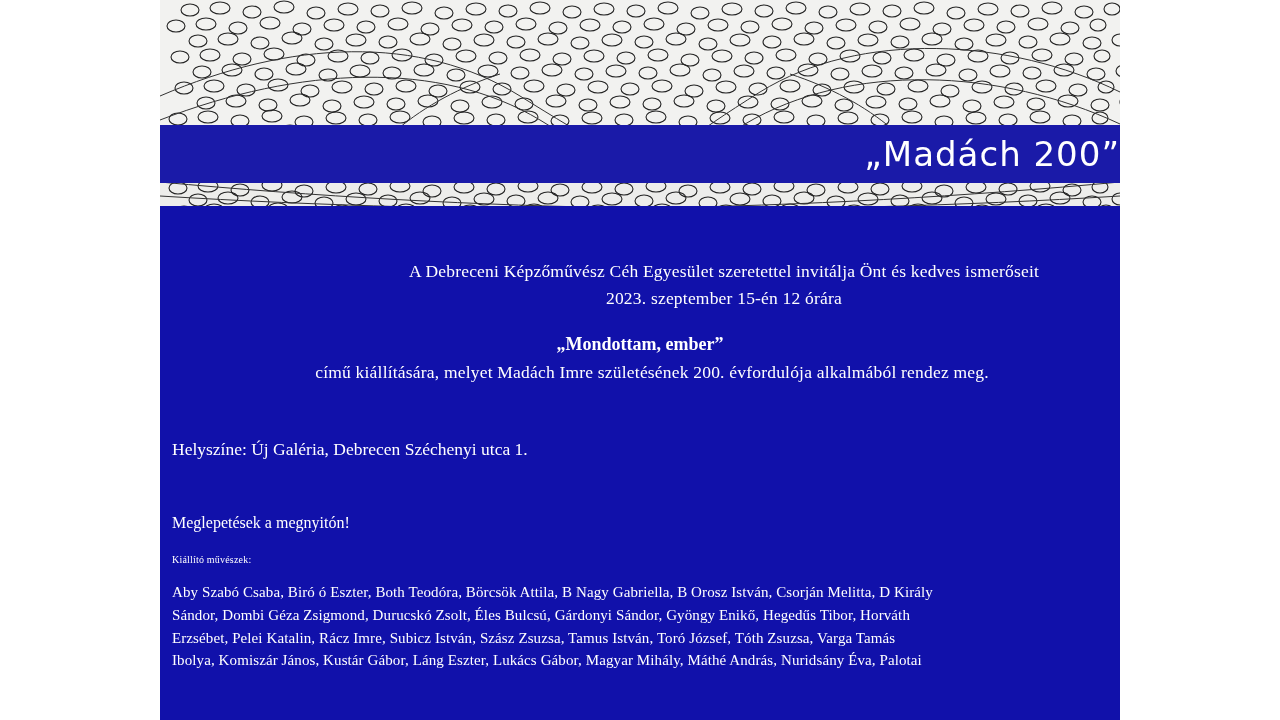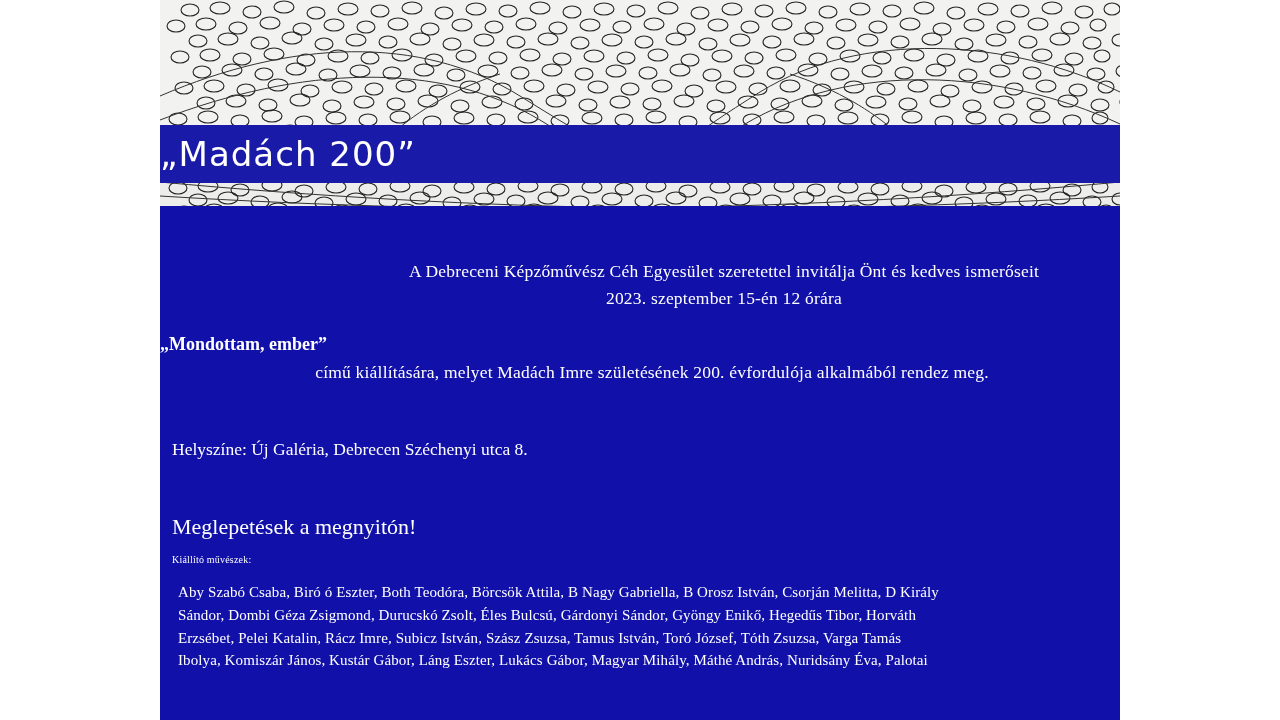--- a/index.html
+++ b/index.html
@@ -52,7 +52,7 @@
     background: #1a1aa8;
     display: flex;
     align-items: center;
-    justify-content: flex-start;
+    justify-content: flex-end;
   }
   .title-bar .title-text {
     color: #ffffff;

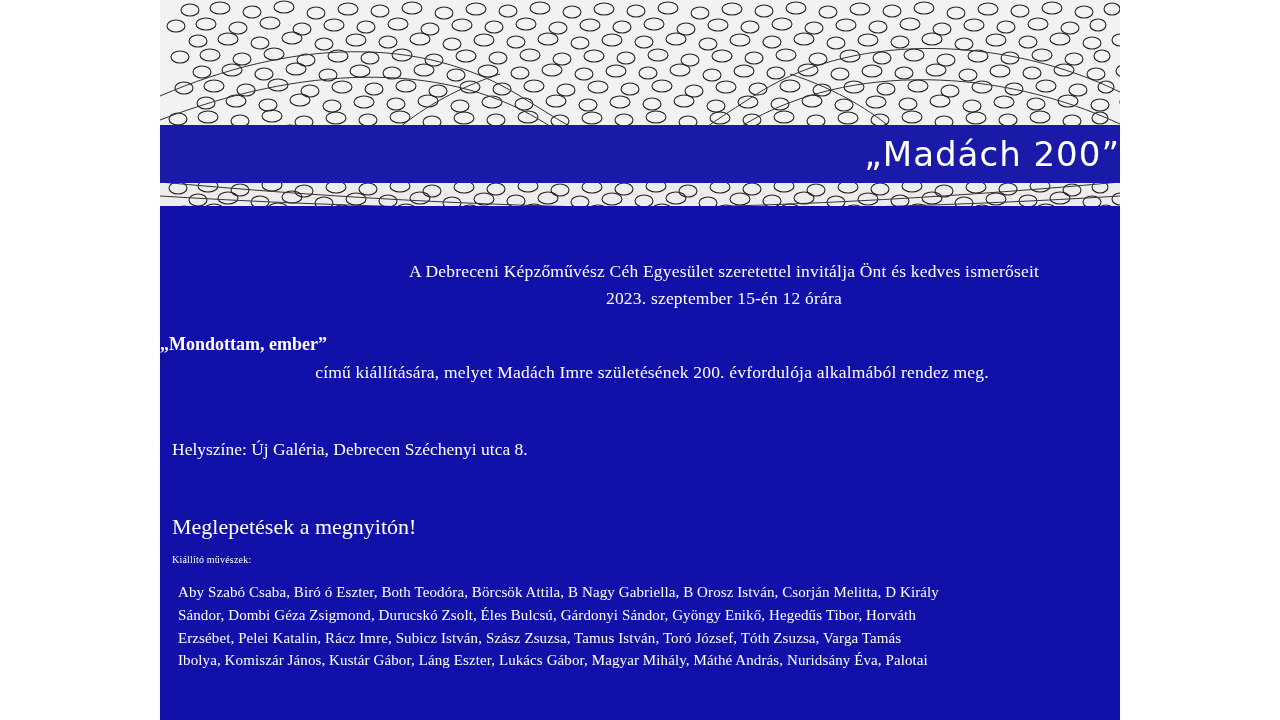--- a/index.html
+++ b/index.html
@@ -91,7 +91,7 @@
     left: 0;
     top: 128px;
     width: 960px;
-    text-align: left;
+    text-align: center;
     font-weight: bold;
     font-size: 18px;
   }

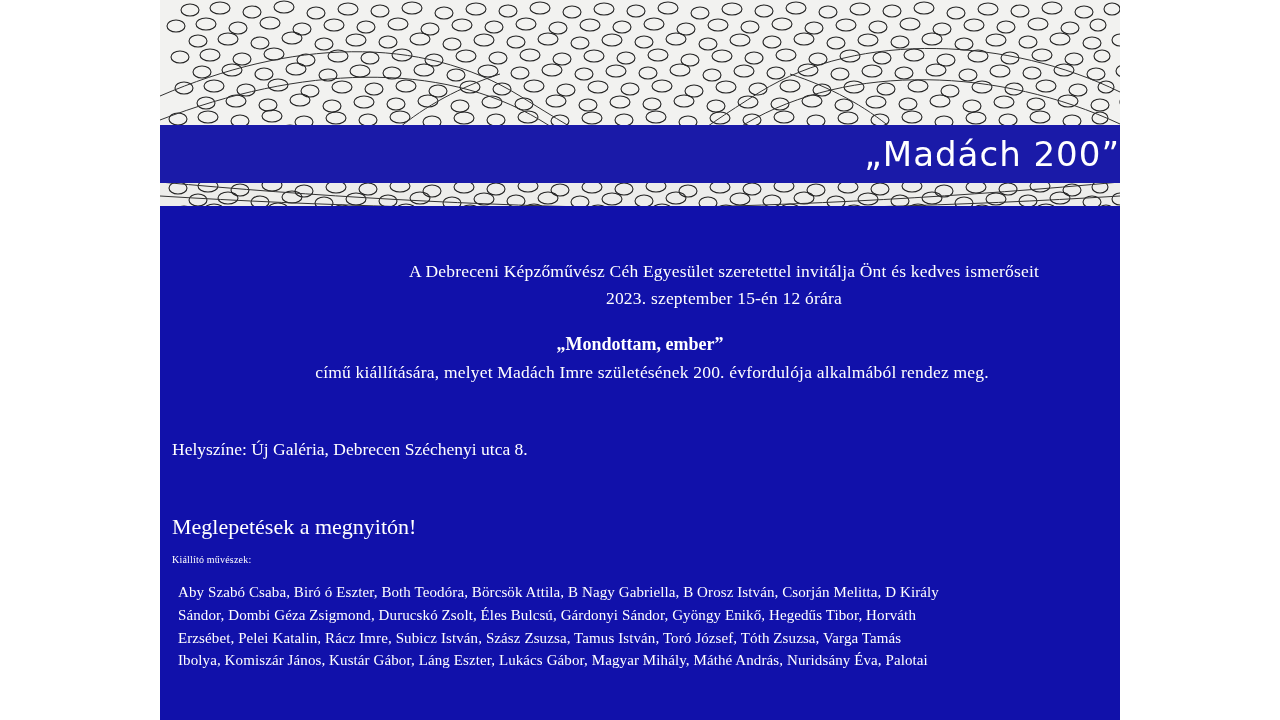--- a/index.html
+++ b/index.html
@@ -260,7 +260,7 @@
     <div class="subtitle-line">című kiállítására, melyet Madách Imre születésének 200. évfordulója alkalmából rendez meg.</div>
 
     <div class="left-block">
-      <div>Helyszíne: Új Galéria, Debrecen Széchenyi utca 8.</div>
+      <div>Helyszíne: Új Galéria, Debrecen Széchenyi utca 1.</div>
     </div>
 
     <div class="surprise">Meglepetések a megnyitón!</div>

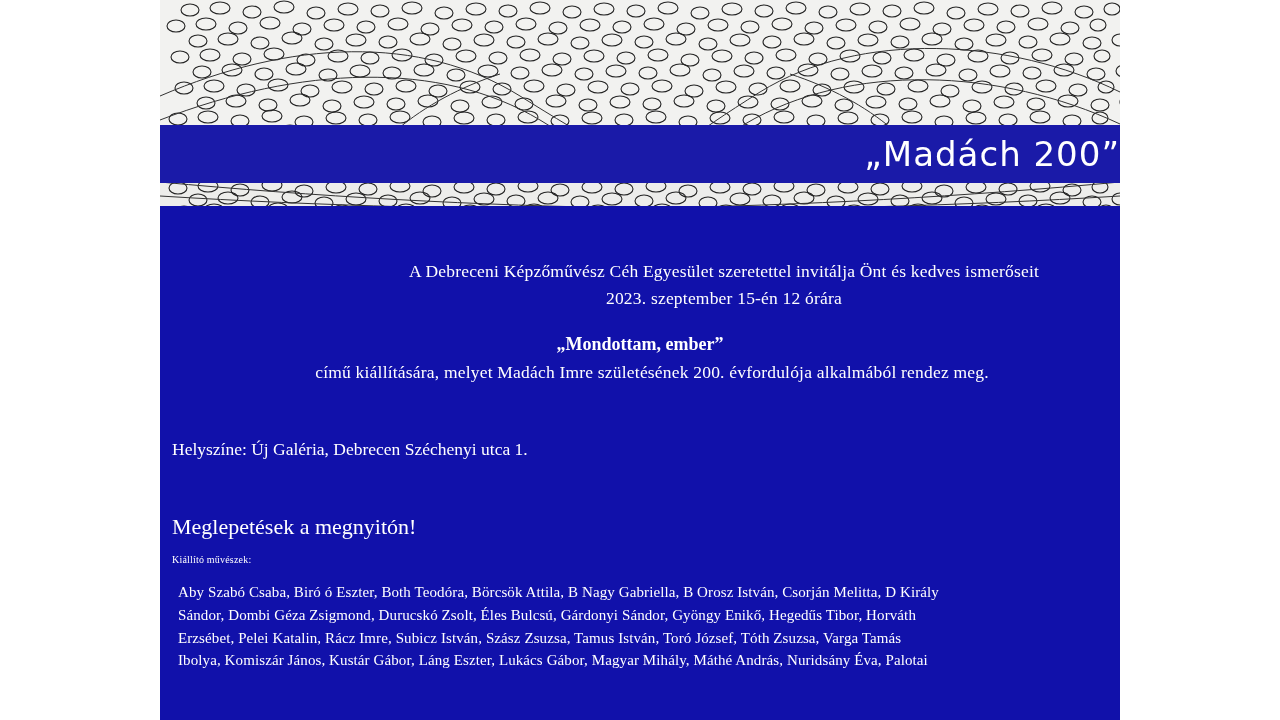--- a/index.html
+++ b/index.html
@@ -119,7 +119,7 @@
     position: absolute;
     left: 12px;
     top: 308px;
-    font-size: 22px;
+    font-size: 16px;
     text-align: right;
   }
 

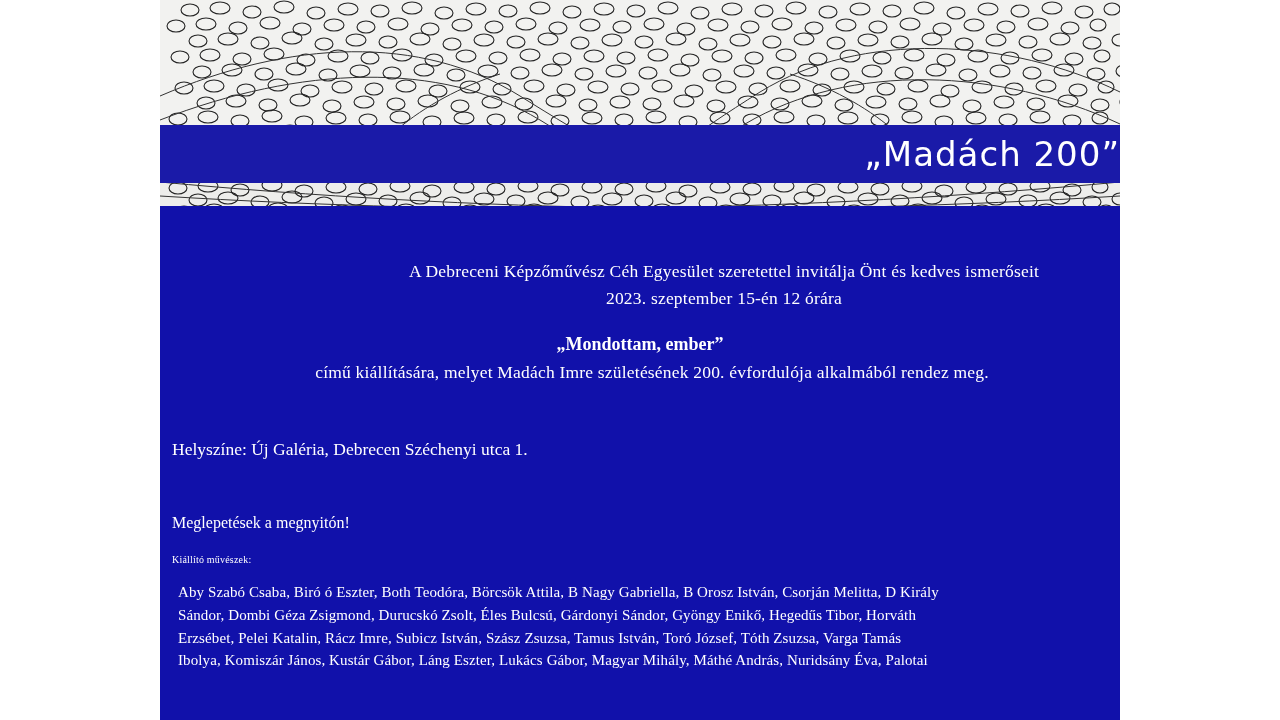--- a/index.html
+++ b/index.html
@@ -139,7 +139,6 @@
     font-size: 15px;
     line-height: 1.52;
     letter-spacing: .1px;
-    margin-left: 6px;
   }
 
   .side-white-left,

